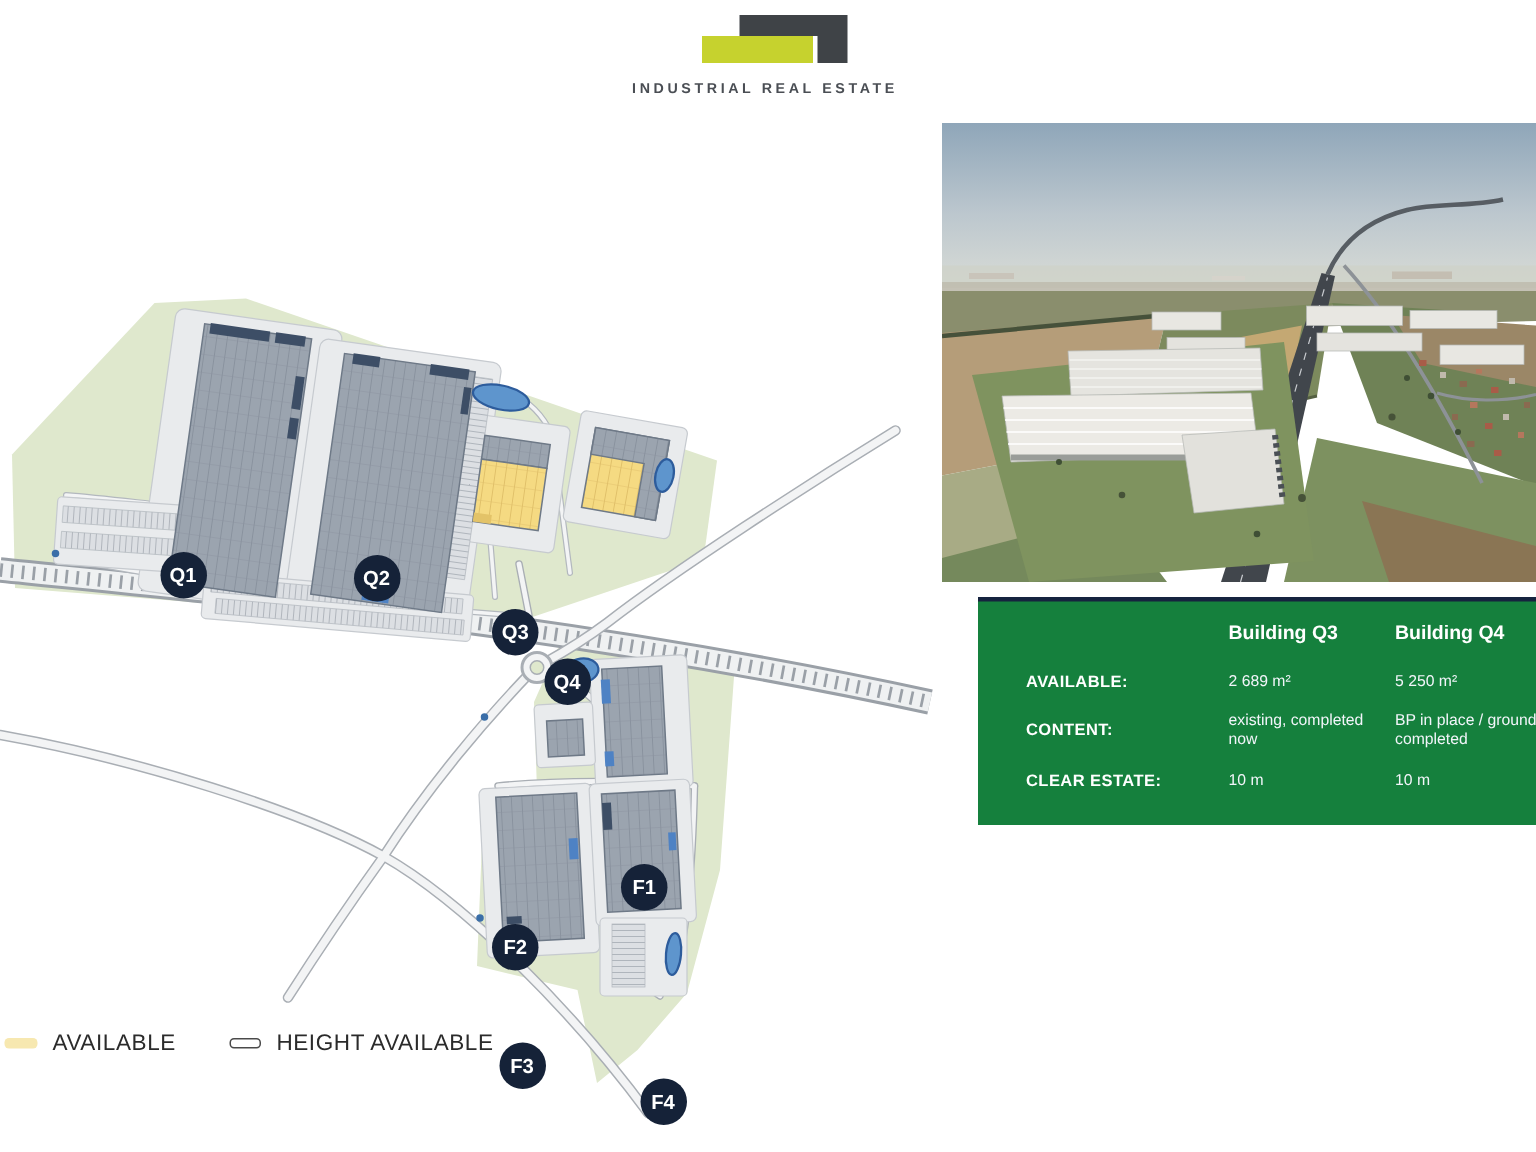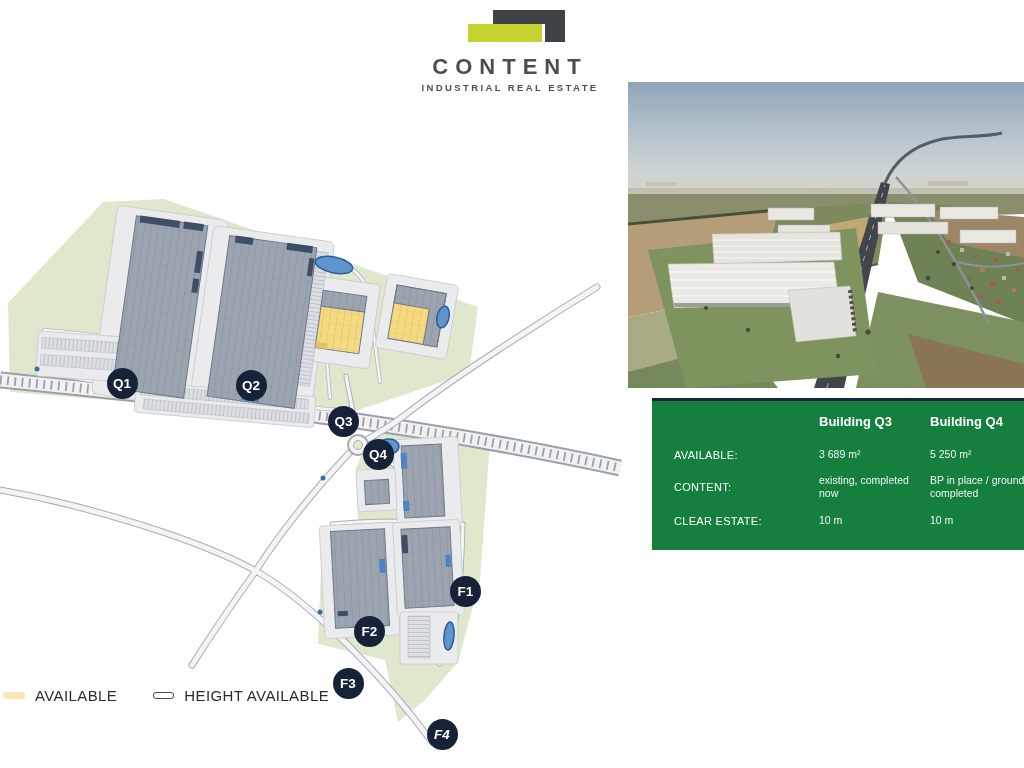--- a/index.html
+++ b/index.html
@@ -45,7 +45,6 @@
         <rect x="28" y="16" width="74" height="18" fill="#c6d22e"></rect>
       </svg>
     </div>
-    <div class="logo-title">CONTENT</div>
     <div class="logo-sub">INDUSTRIAL REAL ESTATE</div>
   </div>
 

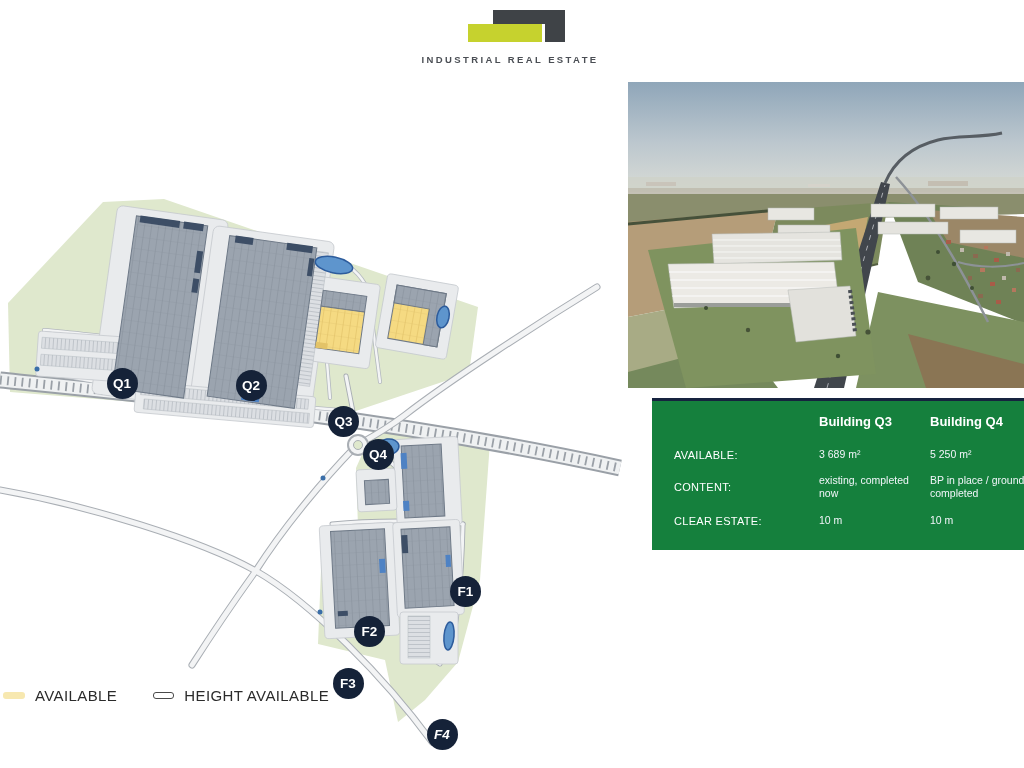--- a/index.html
+++ b/index.html
@@ -23,7 +23,7 @@
               background:#15803d;border-top:3px solid #16233f;color:#ffffff;
               display:grid;grid-template-columns:167px 111px 130px;
               grid-template-rows:40px 27px 37px 31px;align-items:center;box-sizing:border-box;}
-  #spec-table .rowlabel{padding-left:22px;font-size:11px;font-weight:normal;letter-spacing:.3px;}
+  #spec-table .rowlabel{padding-left:32px;font-size:11px;font-weight:bold;letter-spacing:.3px;}
   #spec-table .colhead{font-size:13px;font-weight:bold;}
   #spec-table .val{font-size:10.5px;color:#f2f5fa;line-height:1.15;padding-right:4px;}
   

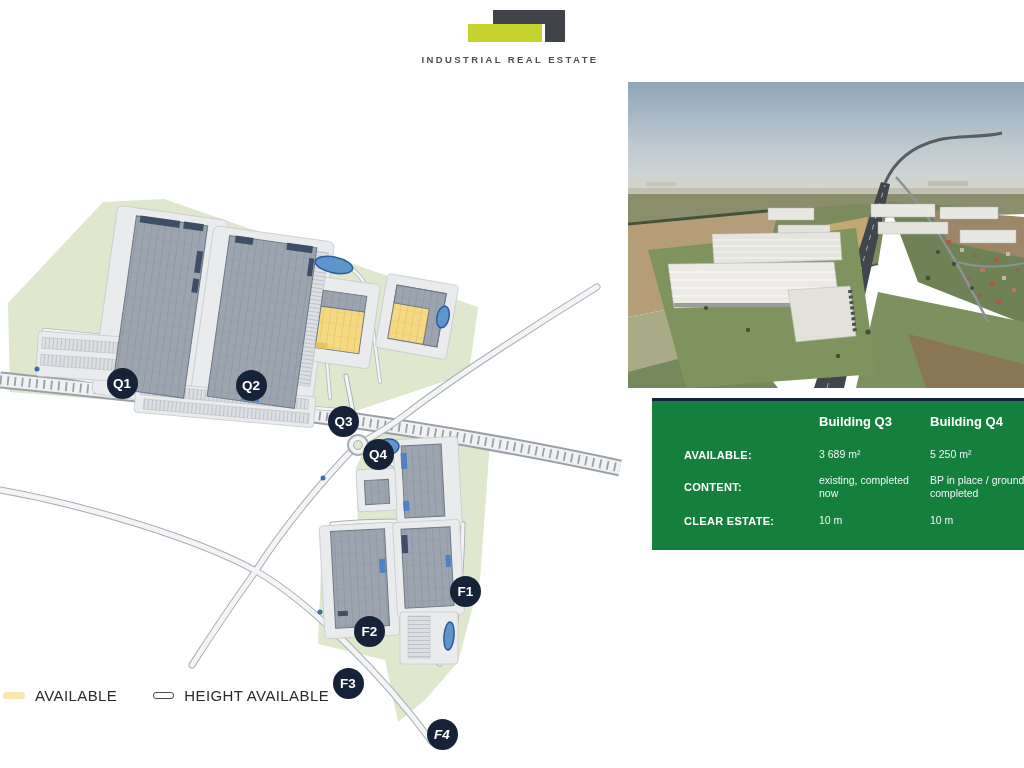--- a/index.html
+++ b/index.html
@@ -331,7 +331,7 @@
     <div class="colhead">Building Q4</div>
 
     <div class="rowlabel">AVAILABLE:</div>
-    <div class="val">3 689 m²</div>
+    <div class="val">2 689 m²</div>
     <div class="val">5 250 m²</div>
 
     <div class="rowlabel">CONTENT:</div>

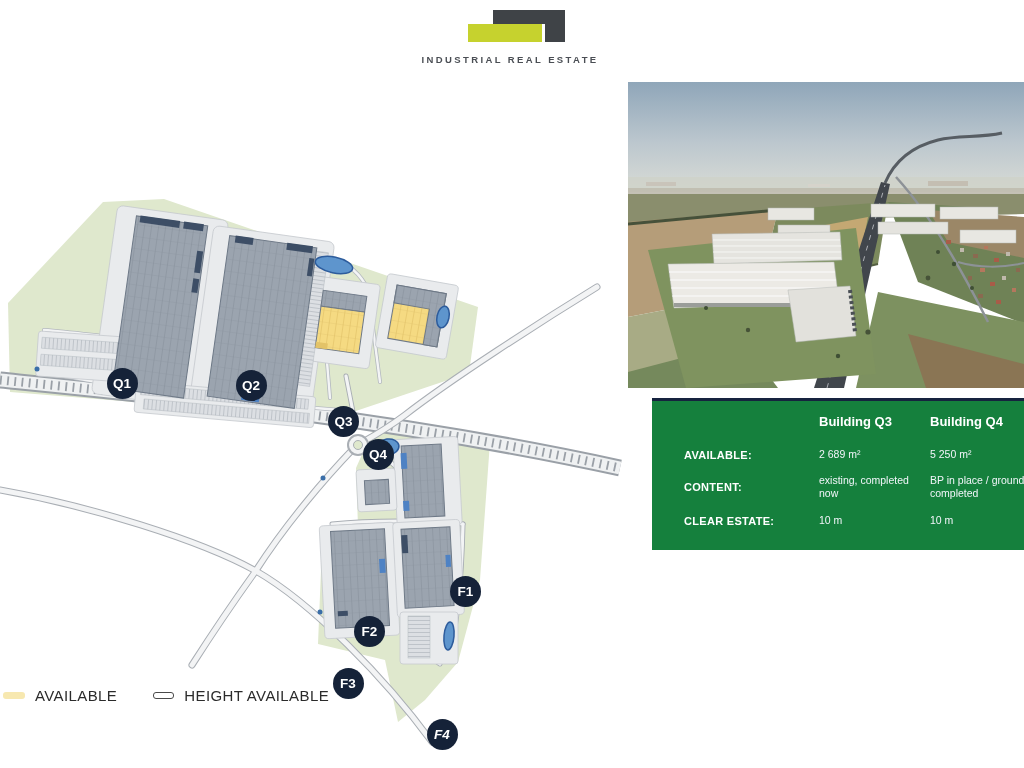--- a/index.html
+++ b/index.html
@@ -237,7 +237,7 @@
       <div class="map-label" style="left: 235.5px; top: 369.5px;">Q2</div>
       <div class="map-label" style="left: 328px; top: 405.5px;">Q3</div>
       <div class="map-label" style="left: 362.5px; top: 439px;">Q4</div>
-      <div class="map-label" style="left: 450px; top: 575.5px;">F1</div>
+      <div class="map-label" style="left: 414px; top: 575.5px;">F1</div>
       <div class="map-label" style="left: 354px; top: 615.5px;">F2</div>
       <div class="map-label" style="left: 332.5px; top: 668px;">F3</div>
       <div class="map-label" style="left: 426.5px; top: 718.5px; font-style: italic;">F4</div>

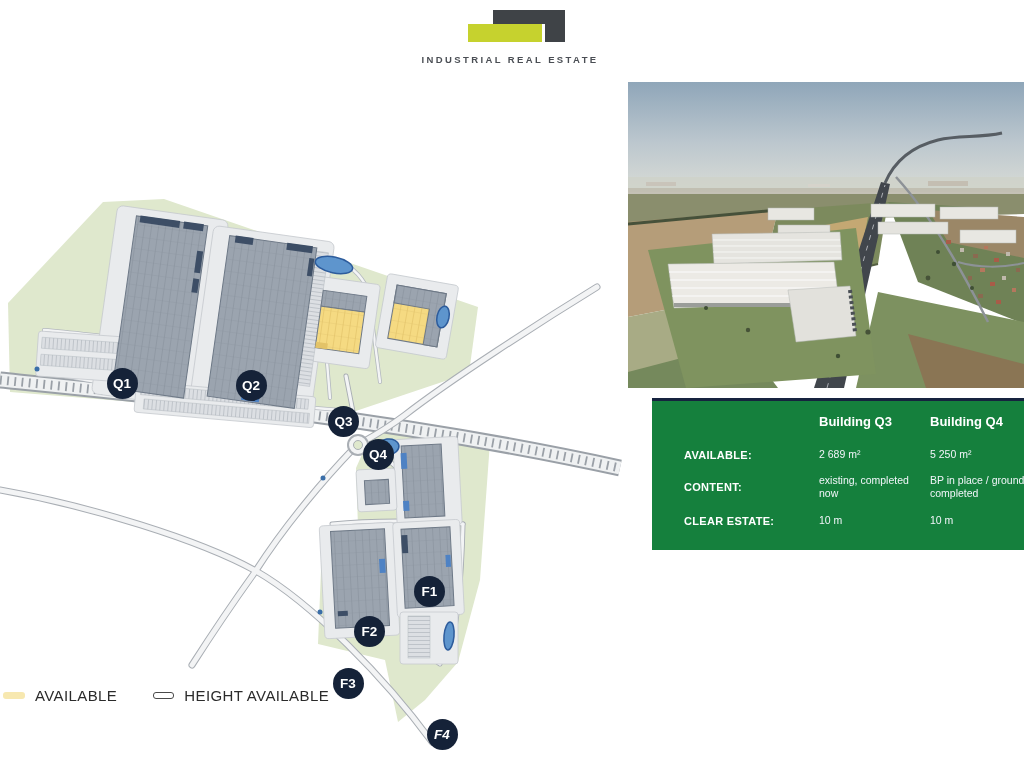--- a/index.html
+++ b/index.html
@@ -238,7 +238,7 @@
       <div class="map-label" style="left: 328px; top: 405.5px;">Q3</div>
       <div class="map-label" style="left: 362.5px; top: 439px;">Q4</div>
       <div class="map-label" style="left: 414px; top: 575.5px;">F1</div>
-      <div class="map-label" style="left: 354px; top: 615.5px;">F2</div>
+      <div class="map-label" style="left: 328px; top: 615.5px;">F2</div>
       <div class="map-label" style="left: 332.5px; top: 668px;">F3</div>
       <div class="map-label" style="left: 426.5px; top: 718.5px; font-style: italic;">F4</div>
     </div>

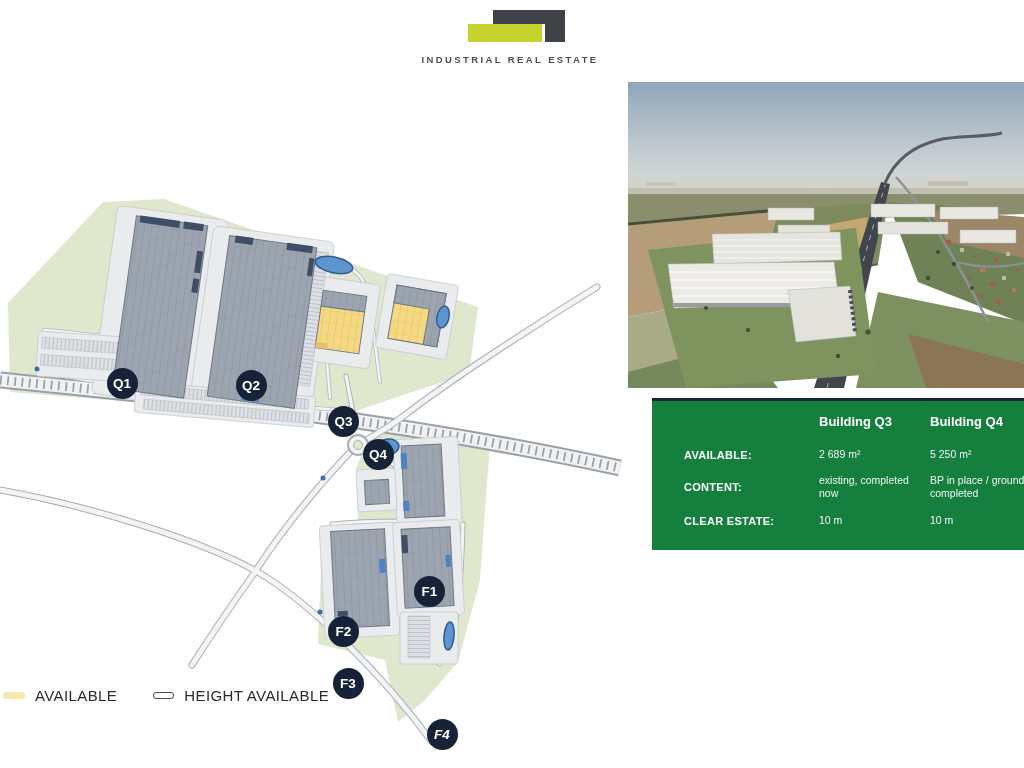--- a/index.html
+++ b/index.html
@@ -239,7 +239,7 @@
       <div class="map-label" style="left: 362.5px; top: 439px;">Q4</div>
       <div class="map-label" style="left: 414px; top: 575.5px;">F1</div>
       <div class="map-label" style="left: 328px; top: 615.5px;">F2</div>
-      <div class="map-label" style="left: 332.5px; top: 668px;">F3</div>
+      <div class="map-label" style="left: 332.5px; top: 695px;">F3</div>
       <div class="map-label" style="left: 426.5px; top: 718.5px; font-style: italic;">F4</div>
     </div>
 

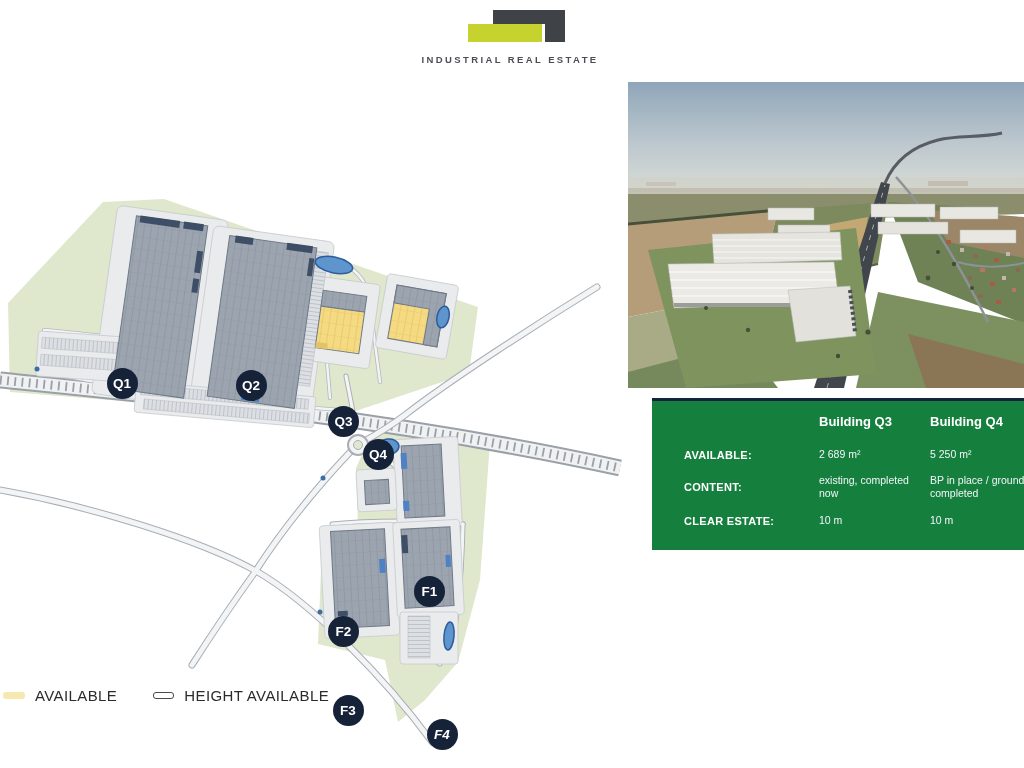--- a/index.html
+++ b/index.html
@@ -240,7 +240,7 @@
       <div class="map-label" style="left: 414px; top: 575.5px;">F1</div>
       <div class="map-label" style="left: 328px; top: 615.5px;">F2</div>
       <div class="map-label" style="left: 332.5px; top: 695px;">F3</div>
-      <div class="map-label" style="left: 426.5px; top: 718.5px; font-style: italic;">F4</div>
+      <div class="map-label" style="left: 426.5px; top: 718.5px;">F4</div>
     </div>
 
   <div id="photo">

